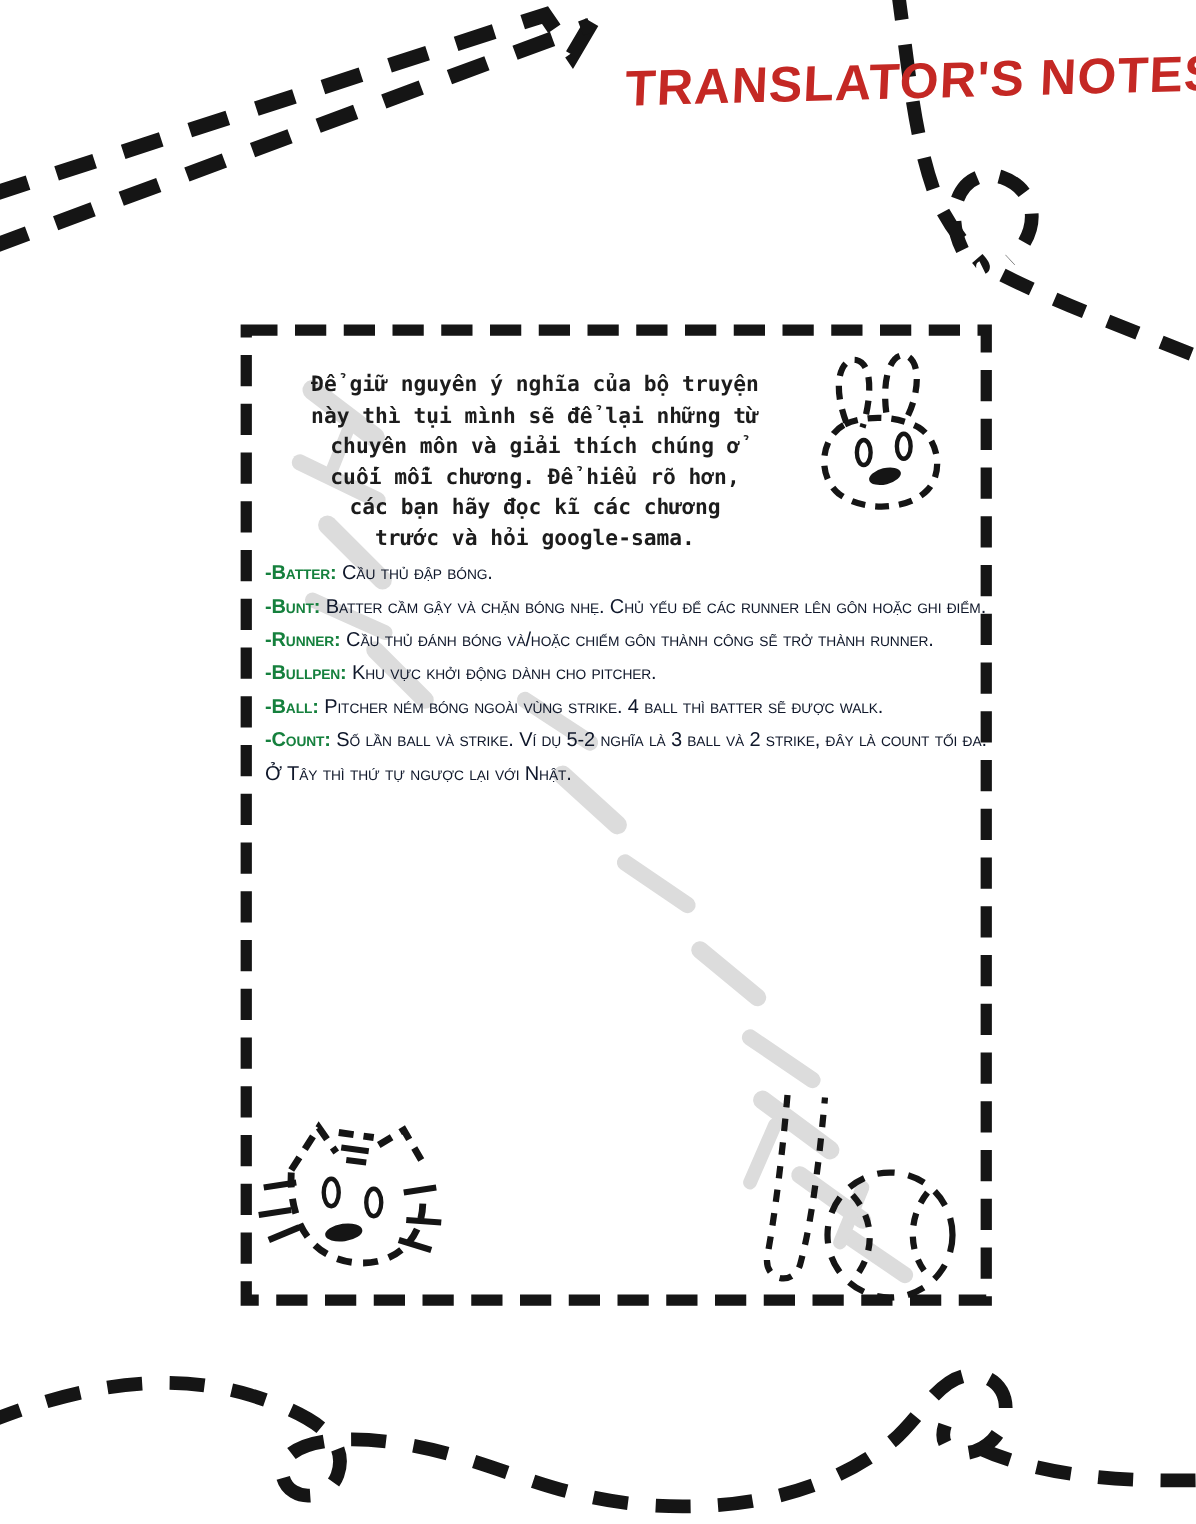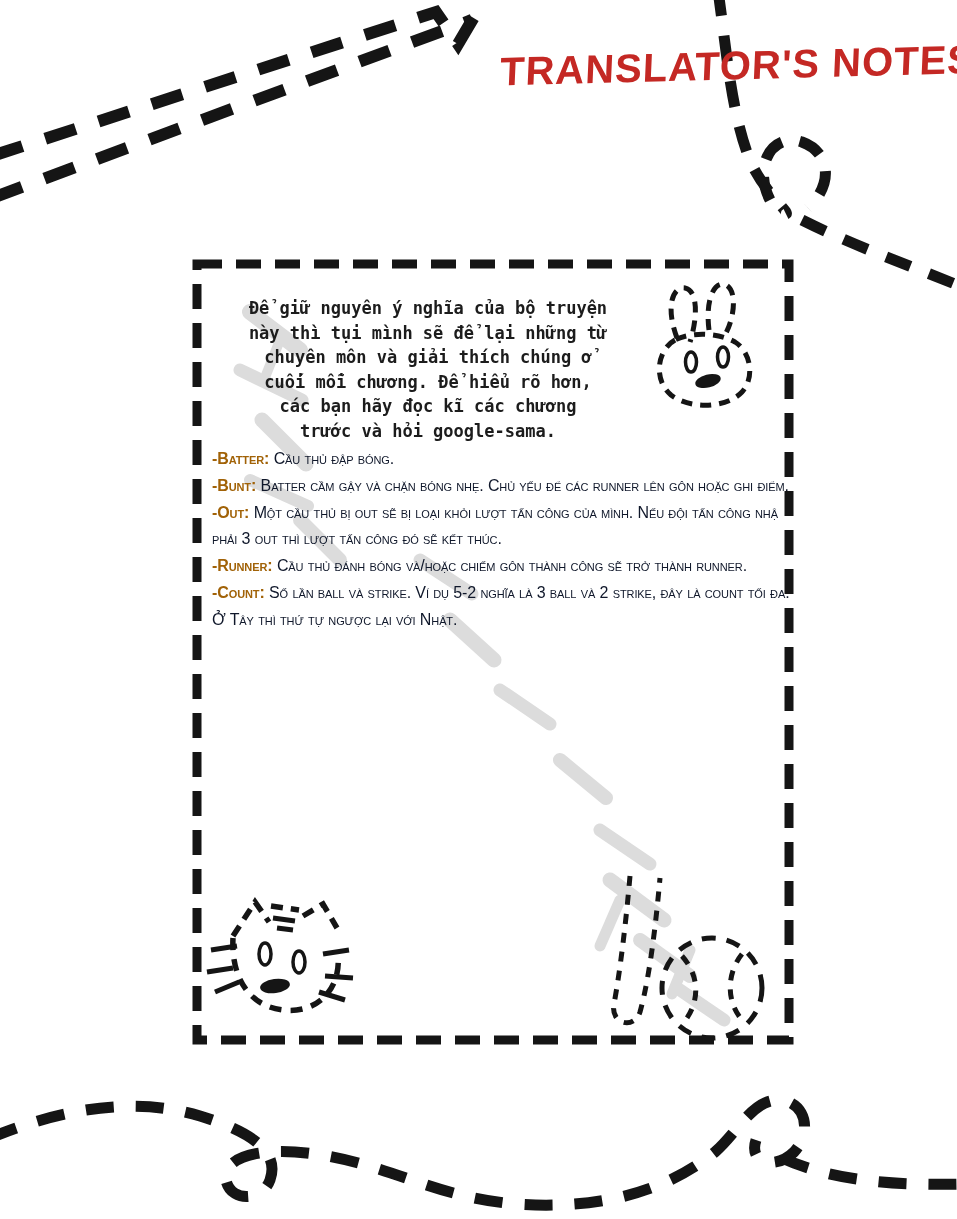--- a/index.html
+++ b/index.html
@@ -44,7 +44,7 @@
   }
   .term-entry { margin:0; font-variant:small-caps; }
   .term-label {
-    color:#a16207;
+    color:#15803d;
     font-weight:bold;
   }
   .term-def { color:#0f172a; }

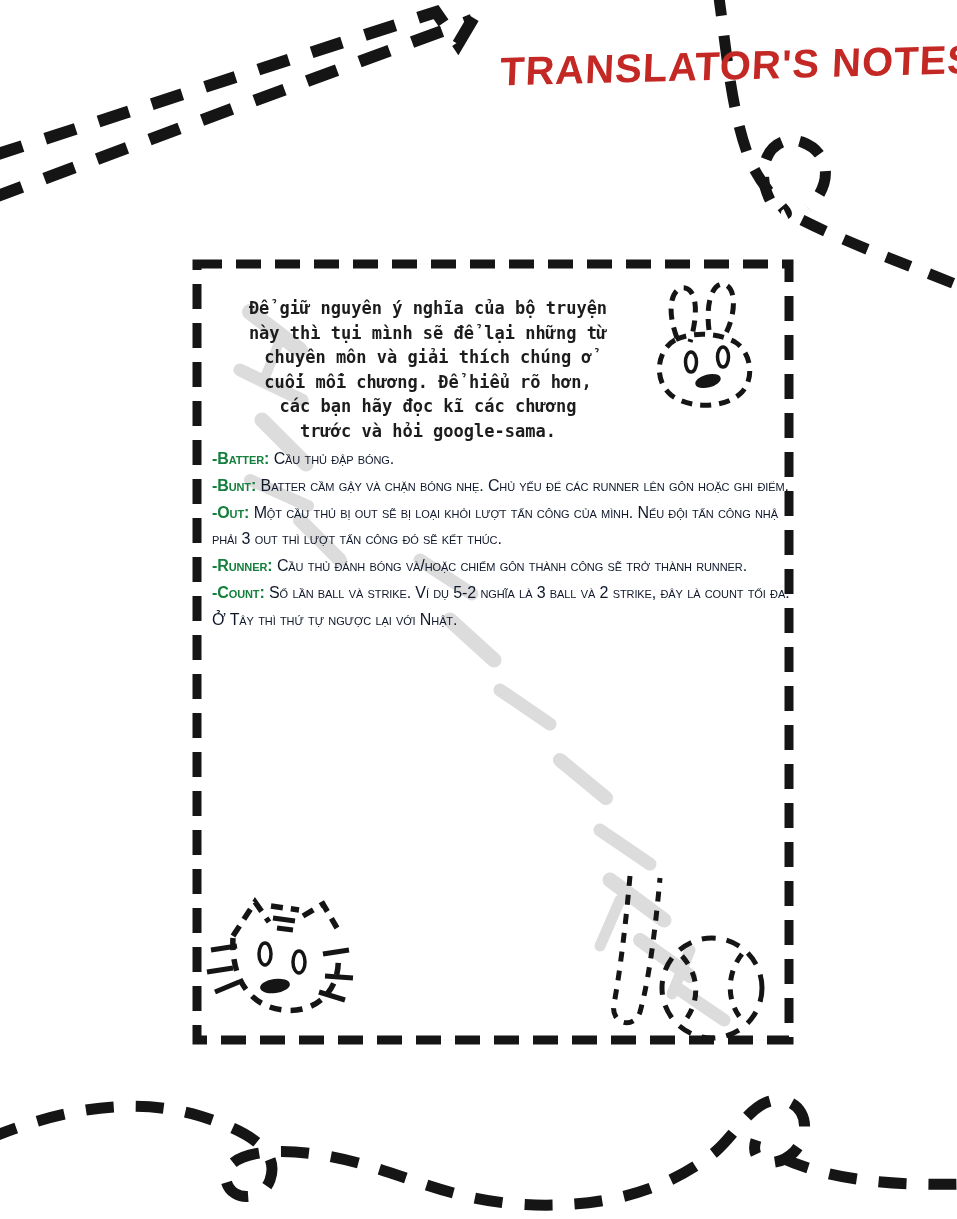--- a/index.html
+++ b/index.html
@@ -123,7 +123,6 @@
   <div class="terms">
     <p class="term-entry"><span class="term-label">-Batter:</span> <span class="term-def">Cầu thủ đập bóng.</span></p>
     <p class="term-entry"><span class="term-label">-Bunt:</span> <span class="term-def">Batter cầm gậy và chặn bóng nhẹ. Chủ yếu để các runner lên gôn hoặc ghi điểm.</span></p>
-    <p class="term-entry"><span class="term-label">-Out:</span> <span class="term-def">Một cầu thủ bị out sẽ bị loại khỏi lượt tấn công của mình. Nếu đội tấn công nhậ phải 3 out thì lượt tấn công đó sẽ kết thúc.</span></p>
     <p class="term-entry"><span class="term-label">-Runner:</span> <span class="term-def">Cầu thủ đánh bóng và/hoặc chiếm gôn thành công sẽ trở thành runner.</span></p>
     <p class="term-entry"><span class="term-label">-Count:</span> <span class="term-def">Số lần ball và strike. Ví dụ 5-2 nghĩa là 3 ball và 2 strike, đây là count tối đa. Ở Tây thì thứ tự ngược lại với Nhật.</span></p>
   </div>

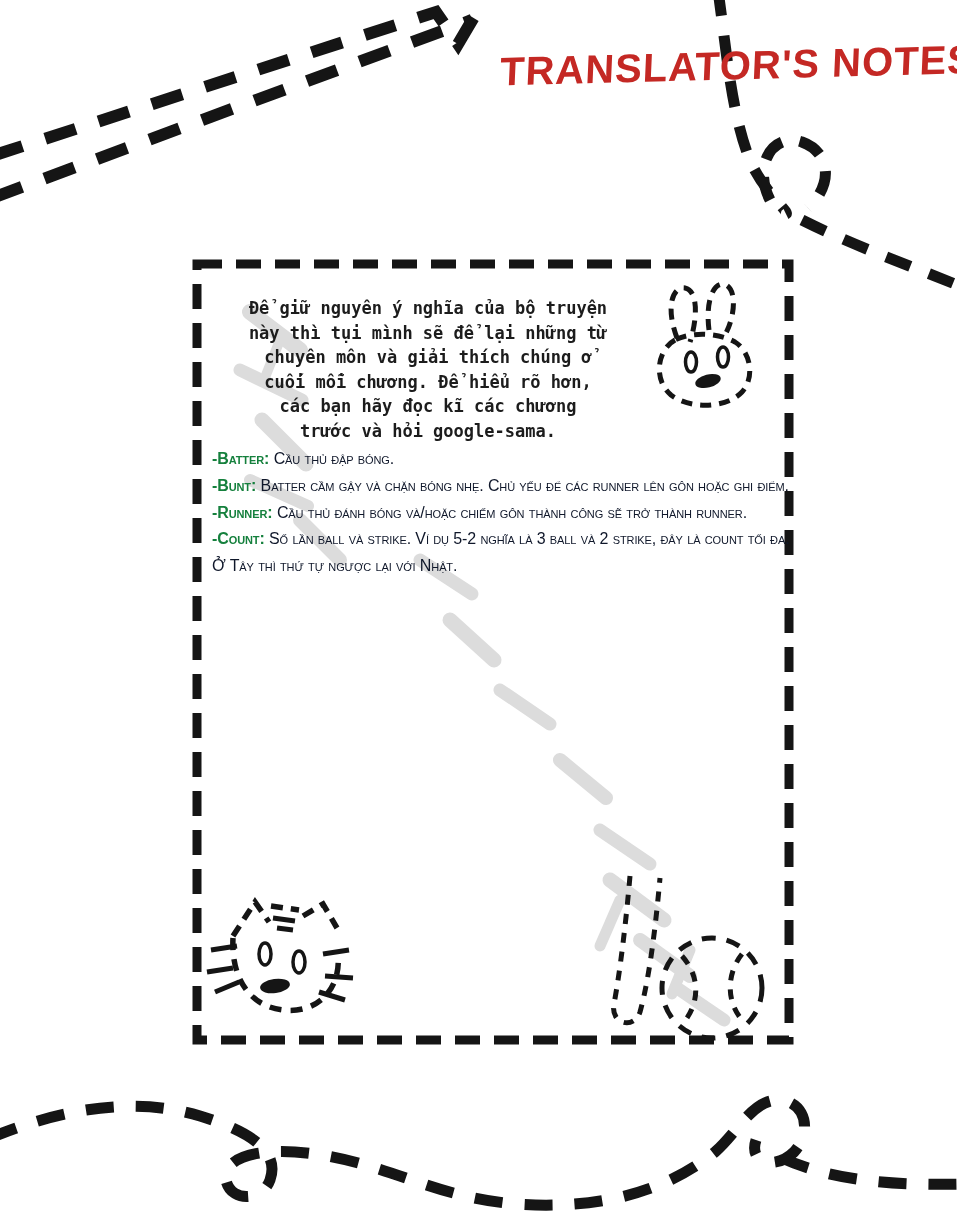--- a/index.html
+++ b/index.html
@@ -124,6 +124,7 @@
     <p class="term-entry"><span class="term-label">-Batter:</span> <span class="term-def">Cầu thủ đập bóng.</span></p>
     <p class="term-entry"><span class="term-label">-Bunt:</span> <span class="term-def">Batter cầm gậy và chặn bóng nhẹ. Chủ yếu để các runner lên gôn hoặc ghi điểm.</span></p>
     <p class="term-entry"><span class="term-label">-Runner:</span> <span class="term-def">Cầu thủ đánh bóng và/hoặc chiếm gôn thành công sẽ trở thành runner.</span></p>
+    <p class="term-entry"><span class="term-label">-Bullpen:</span> <span class="term-def">Khu vực khởi động dành cho pitcher.</span></p>
     <p class="term-entry"><span class="term-label">-Count:</span> <span class="term-def">Số lần ball và strike. Ví dụ 5-2 nghĩa là 3 ball và 2 strike, đây là count tối đa. Ở Tây thì thứ tự ngược lại với Nhật.</span></p>
   </div>
 

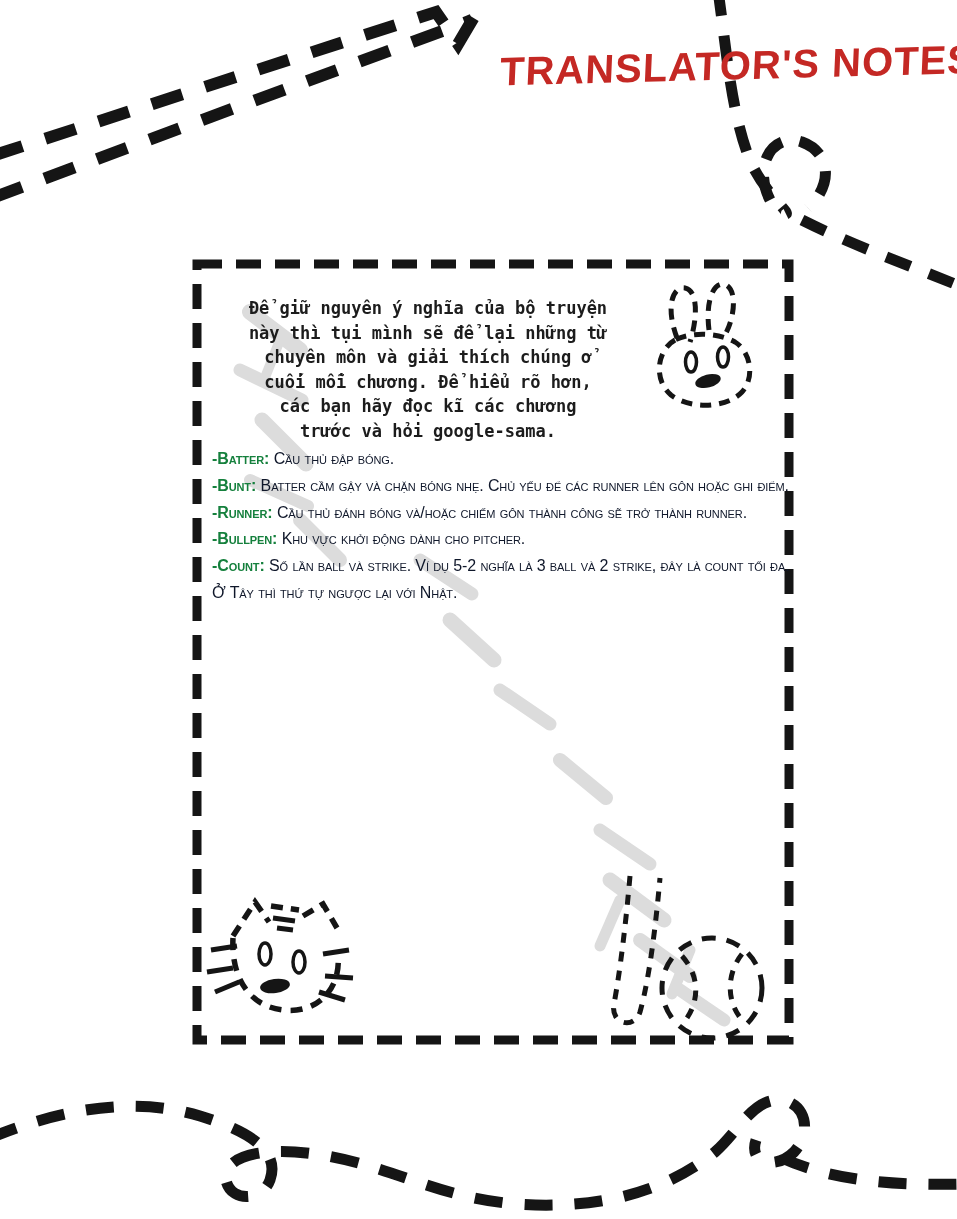--- a/index.html
+++ b/index.html
@@ -125,6 +125,7 @@
     <p class="term-entry"><span class="term-label">-Bunt:</span> <span class="term-def">Batter cầm gậy và chặn bóng nhẹ. Chủ yếu để các runner lên gôn hoặc ghi điểm.</span></p>
     <p class="term-entry"><span class="term-label">-Runner:</span> <span class="term-def">Cầu thủ đánh bóng và/hoặc chiếm gôn thành công sẽ trở thành runner.</span></p>
     <p class="term-entry"><span class="term-label">-Bullpen:</span> <span class="term-def">Khu vực khởi động dành cho pitcher.</span></p>
+    <p class="term-entry"><span class="term-label">-Ball:</span> <span class="term-def">Pitcher ném bóng ngoài vùng strike. 4 ball thì batter sẽ được walk.</span></p>
     <p class="term-entry"><span class="term-label">-Count:</span> <span class="term-def">Số lần ball và strike. Ví dụ 5-2 nghĩa là 3 ball và 2 strike, đây là count tối đa. Ở Tây thì thứ tự ngược lại với Nhật.</span></p>
   </div>
 

